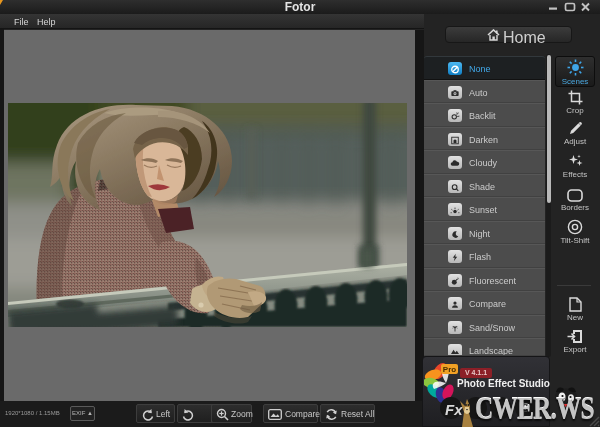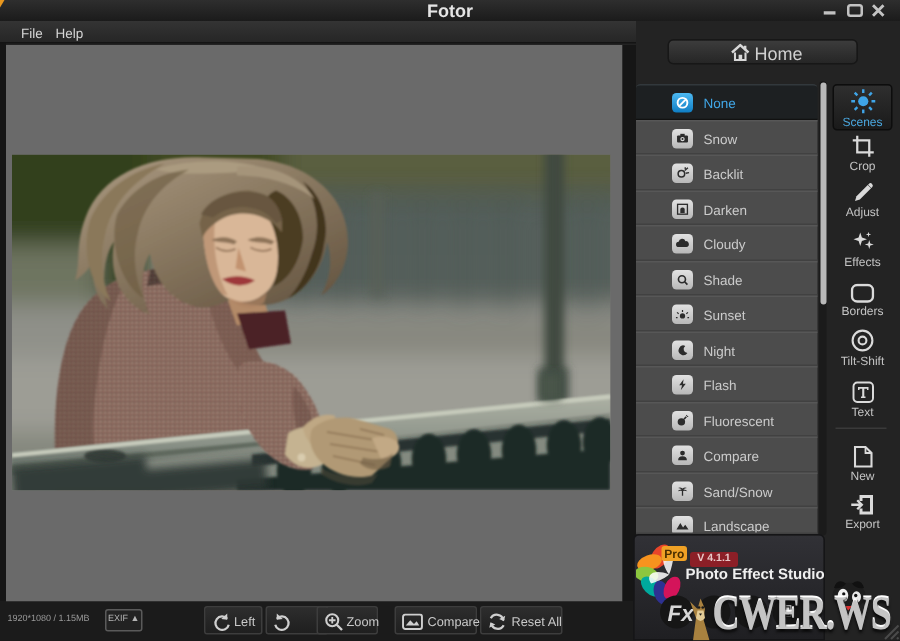--- a/index.html
+++ b/index.html
@@ -30,7 +30,7 @@
 #rightpanel { position:absolute; left:424px; top:14px; width:176px; height:413px; background:#232323; }
 #homebtn { position:absolute; left:445px; top:26px; width:127px; height:17px;
   background:linear-gradient(#3c3c3c,#262626); border:1px solid #171717; border-radius:4px;
-  color:#cfcfcf; font-size:12px; }
+  color:#cfcfcf; font-size:16px; }
 #homebtn .txt { position:absolute; left:57px; top:2px; }
 
 

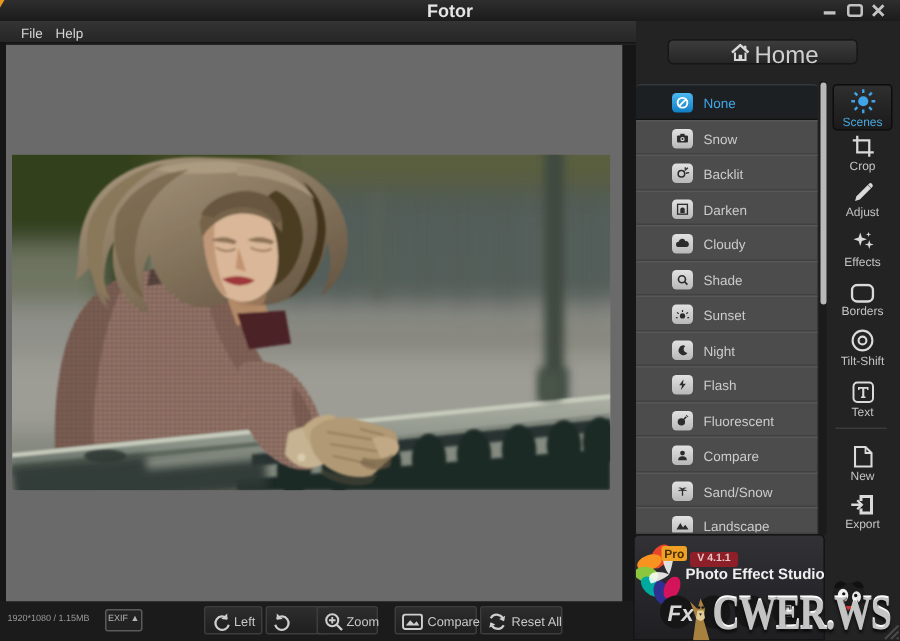--- a/index.html
+++ b/index.html
@@ -265,7 +265,7 @@
             <circle cx="7" cy="6.8" r="2" fill="#d8d8d8"></circle>
             <circle cx="7" cy="6.8" r="0.9" fill="#2c2c2c"></circle>
           </svg></div>
-        <div class="slabel">Snow</div>
+        <div class="slabel">Auto</div>
       </div>
     <div class="srow">
         <div class="sicon"><svg width="14" height="13" viewBox="-2.6 -2.4 19.2 17.8">

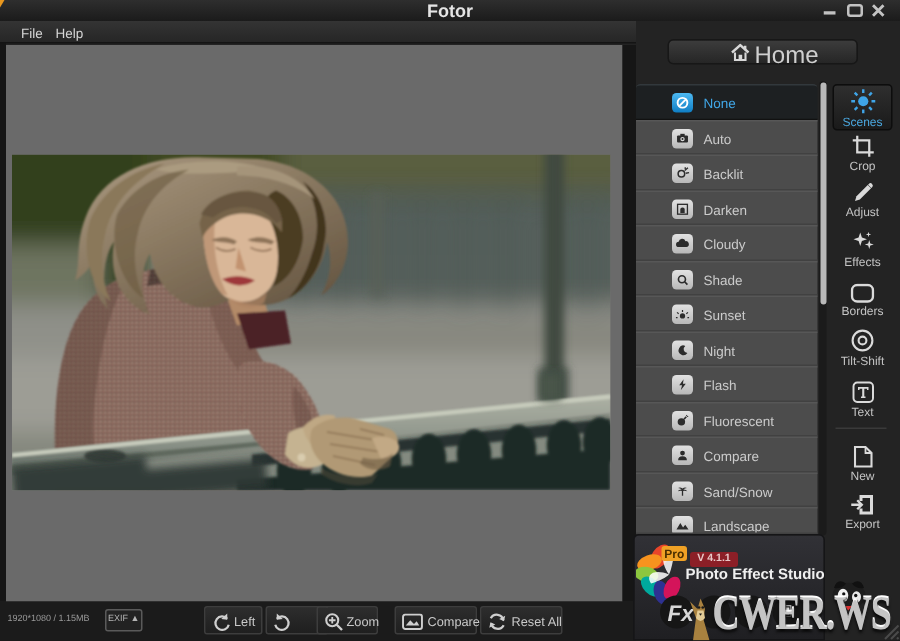--- a/index.html
+++ b/index.html
@@ -394,10 +394,6 @@
           <circle cx="8" cy="8" r="6.6" fill="none" stroke="#dadada" stroke-width="1.4"></circle>
           <circle cx="8" cy="8" r="2.6" fill="none" stroke="#dadada" stroke-width="1.4"></circle>
         </svg>Tilt-Shift</div>
-    <div class="tool" style="top:225px;"><svg width="15" height="15" viewBox="0 0 15 15">
-          <rect x="1" y="1" width="13" height="13" rx="2.5" fill="none" stroke="#dadada" stroke-width="1.3"></rect>
-          <path d="M4 4 L11 4 L11 6 L10 6 L10 5.2 L8.2 5.2 L8.2 10.3 L9 10.3 L9 11.3 L6 11.3 L6 10.3 L6.8 10.3 L6.8 5.2 L5 5.2 L5 6 L4 6 Z" fill="#dadada"></path>
-        </svg>Text</div>
     <div class="tsep" style="top:256px;"></div>
     <div class="tool" style="top:268px;"><svg width="13" height="15" viewBox="0 0 13 15">
           <path d="M1 1 L8 1 L12 5 L12 14 L1 14 Z" fill="none" stroke="#dadada" stroke-width="1.4"></path>

